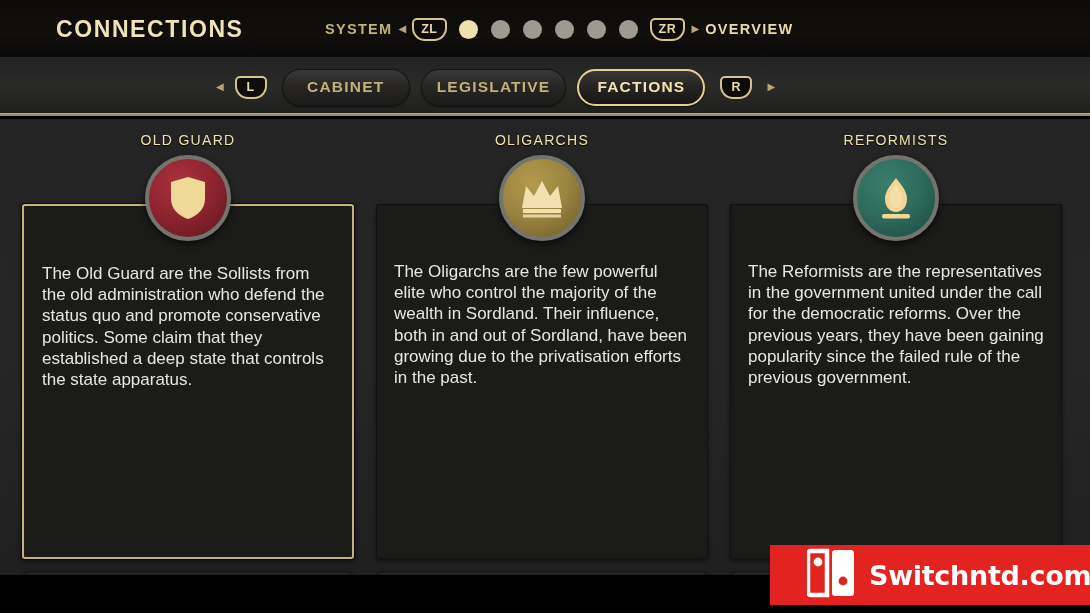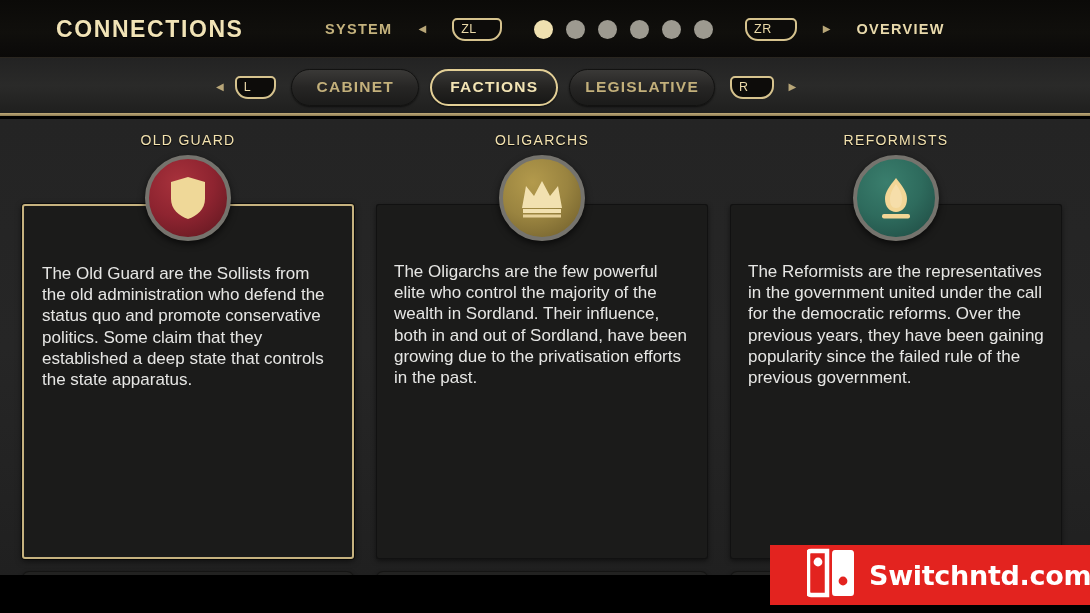--- a/index.html
+++ b/index.html
@@ -28,7 +28,7 @@
   }
   #sysnav{
     position:absolute; left:325px; top:0; height:58px;
-    display:flex; align-items:center; gap:26px;
+    display:flex; align-items:center; gap:6px;
   }
   .nav-word{
     font-size:14.5px; font-weight:bold; letter-spacing:1.3px;

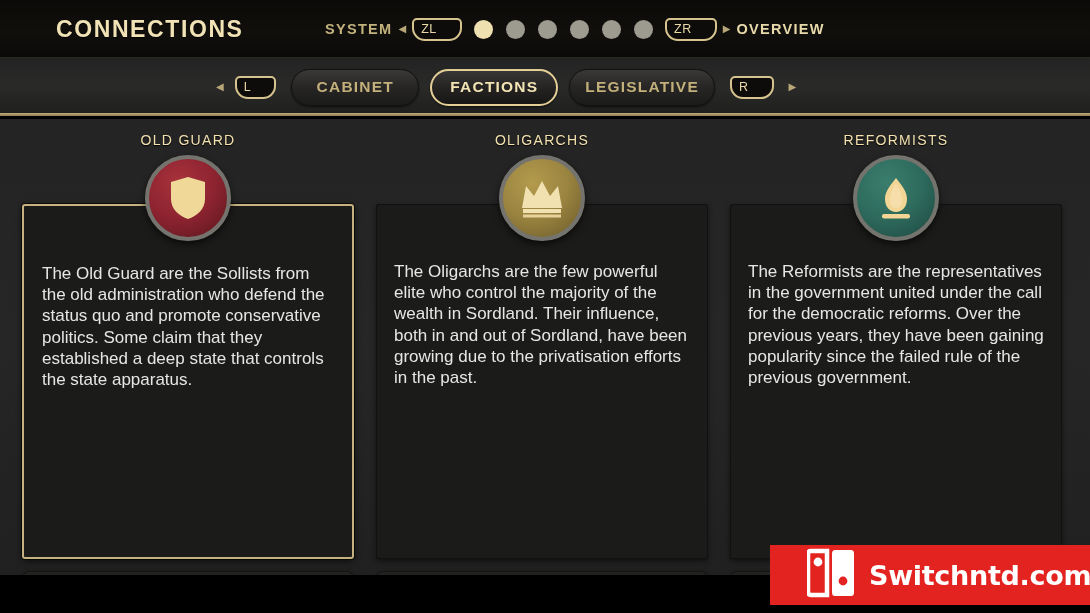--- a/index.html
+++ b/index.html
@@ -40,8 +40,8 @@
     border:2px solid #d6c38e;
     border-radius:5px 5px 13px 13px;
     color:#ead9a8;
-    font-size:12.5px; font-weight:normal; letter-spacing:.6px;
-    padding:2px 23px 3px 7px;
+    font-size:12.5px; font-weight:bold; letter-spacing:.6px;
+    padding:2px 7px 3px 7px;
     min-width:32px; text-align:center;
     background:#0d0c0a;
   }

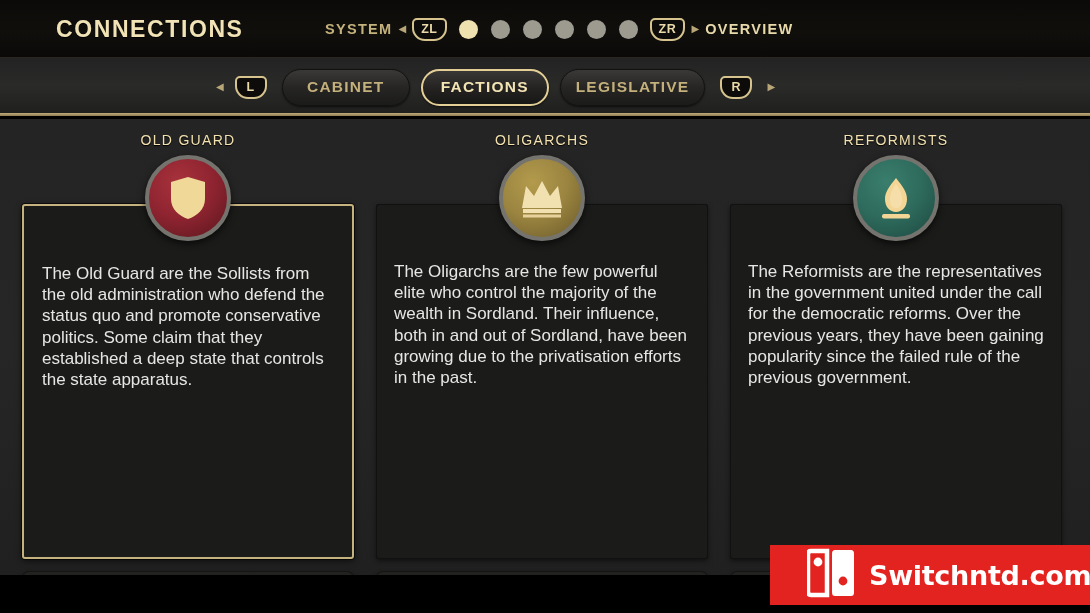--- a/index.html
+++ b/index.html
@@ -211,8 +211,8 @@
     <span class="shoulder sh-small">L</span>
 
     <div class="tab">CABINET</div>
+    <div class="tab">LEGISLATIVE</div>
     <div class="tab active">FACTIONS</div>
-    <div class="tab">LEGISLATIVE</div>
 
     <span class="shoulder sh-small" style="margin-left:4px">R</span>
     <span class="tri">▶</span>

